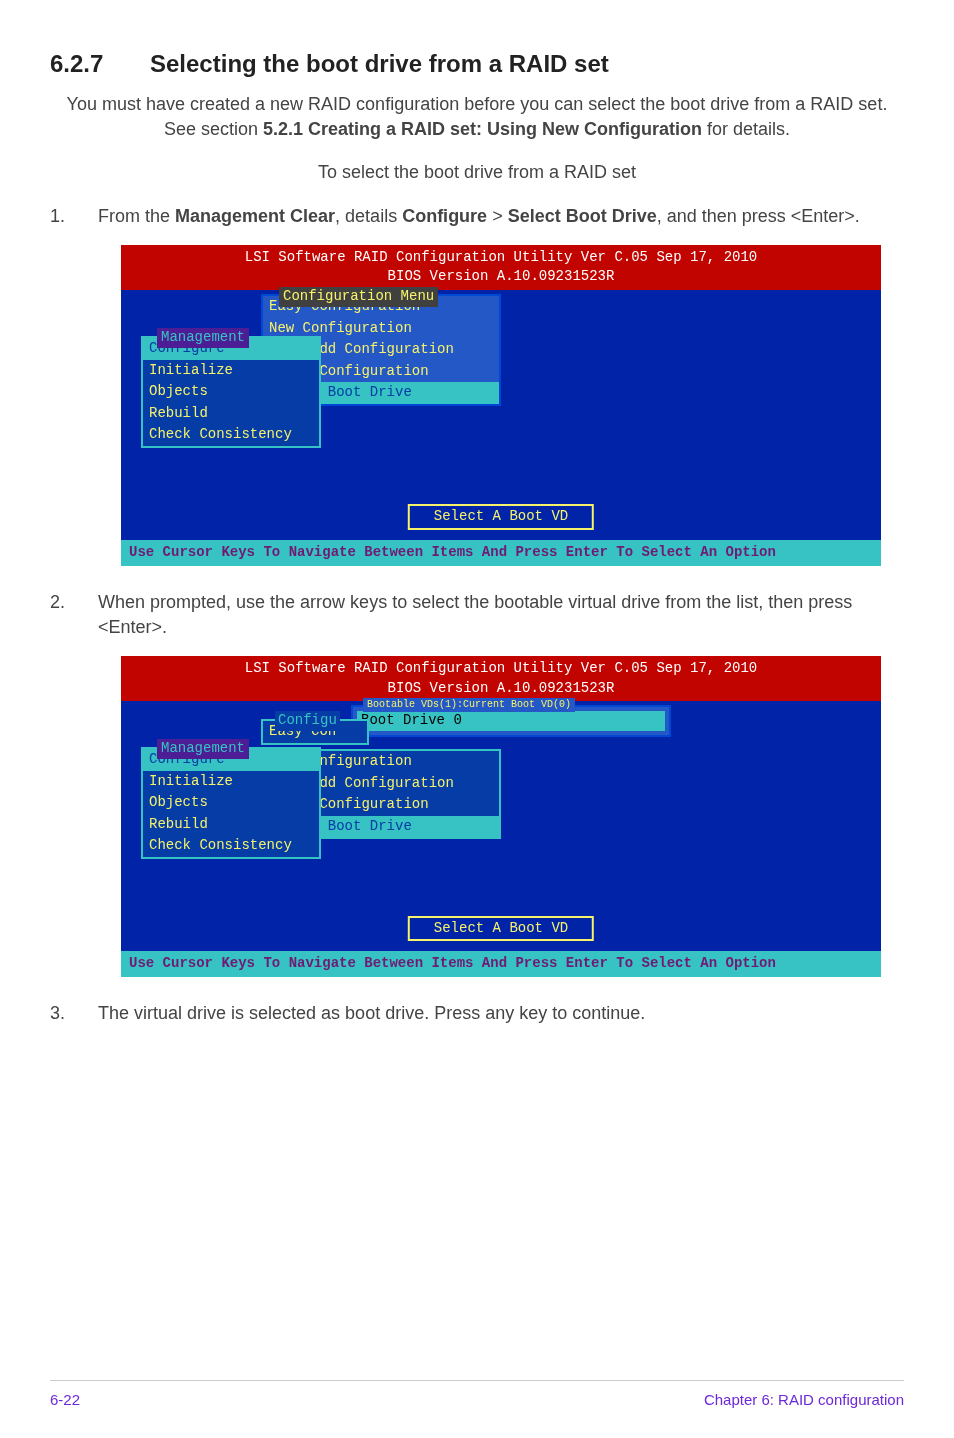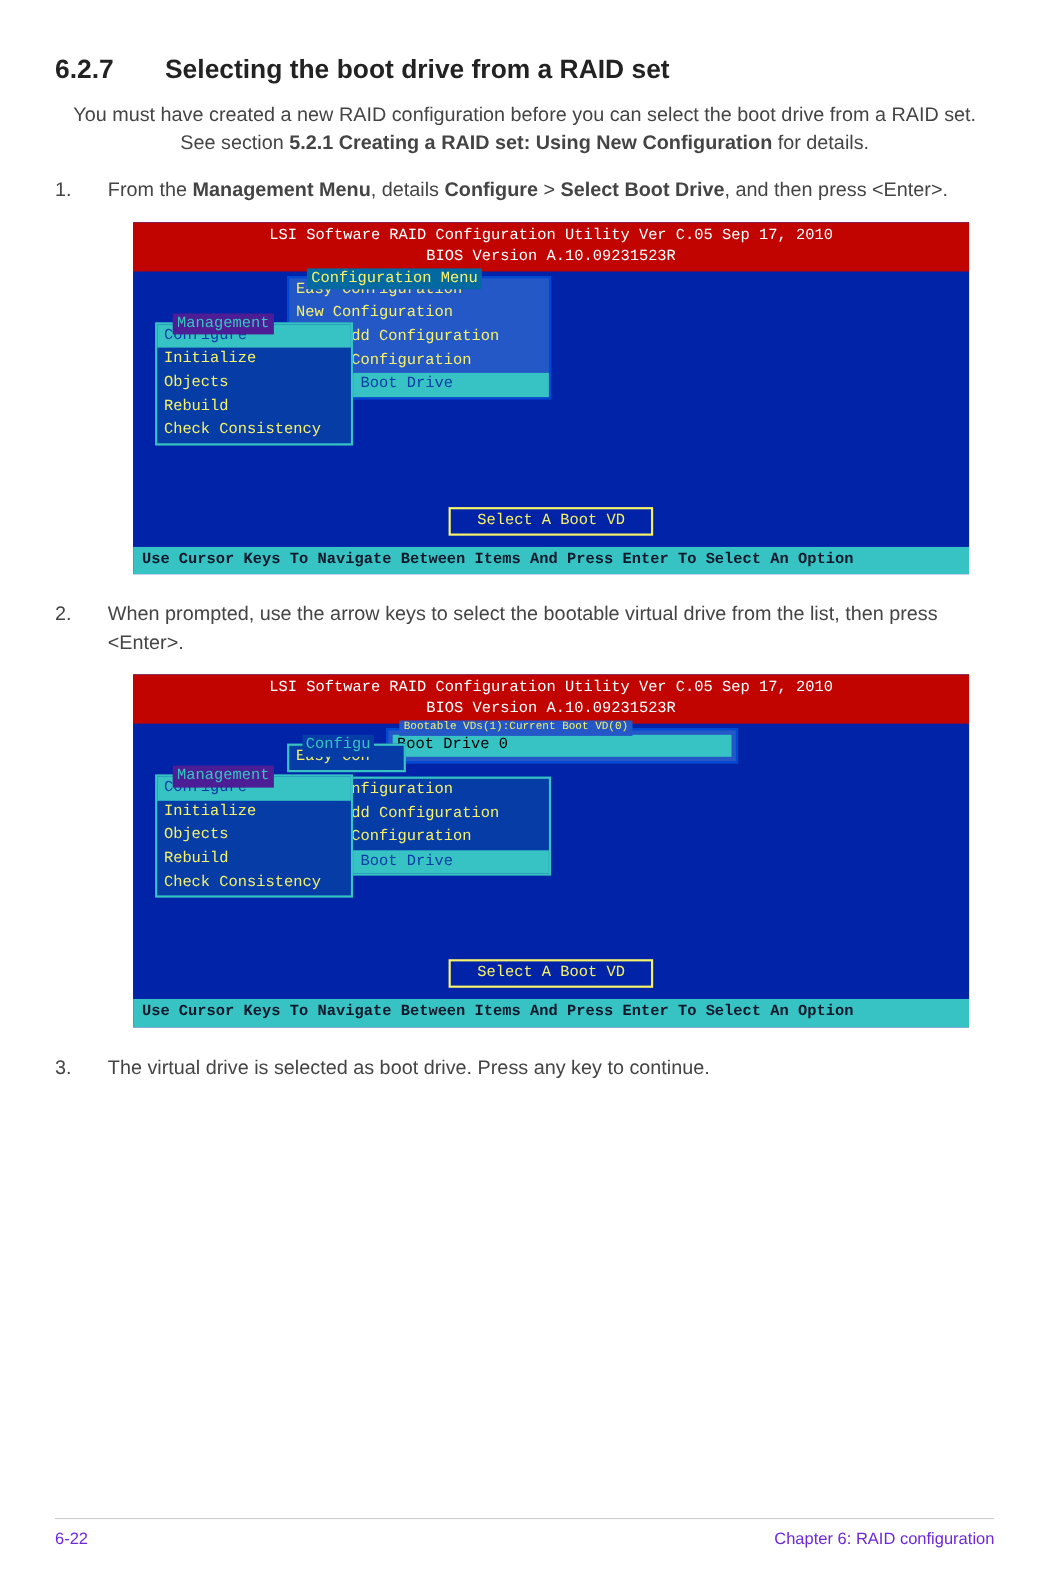--- a/index.html
+++ b/index.html
@@ -203,6 +203,7 @@
     <span>You must have created a new RAID configuration before you can select the boot drive from a RAID set. See section </span><span class="bold">5.2.1 Creating a RAID set: Using New Configuration</span><span> for details.</span>
   </p>
 
+  <p class="body-text">To select the boot drive from a RAID set</p>
 
   <ol>
     <li>

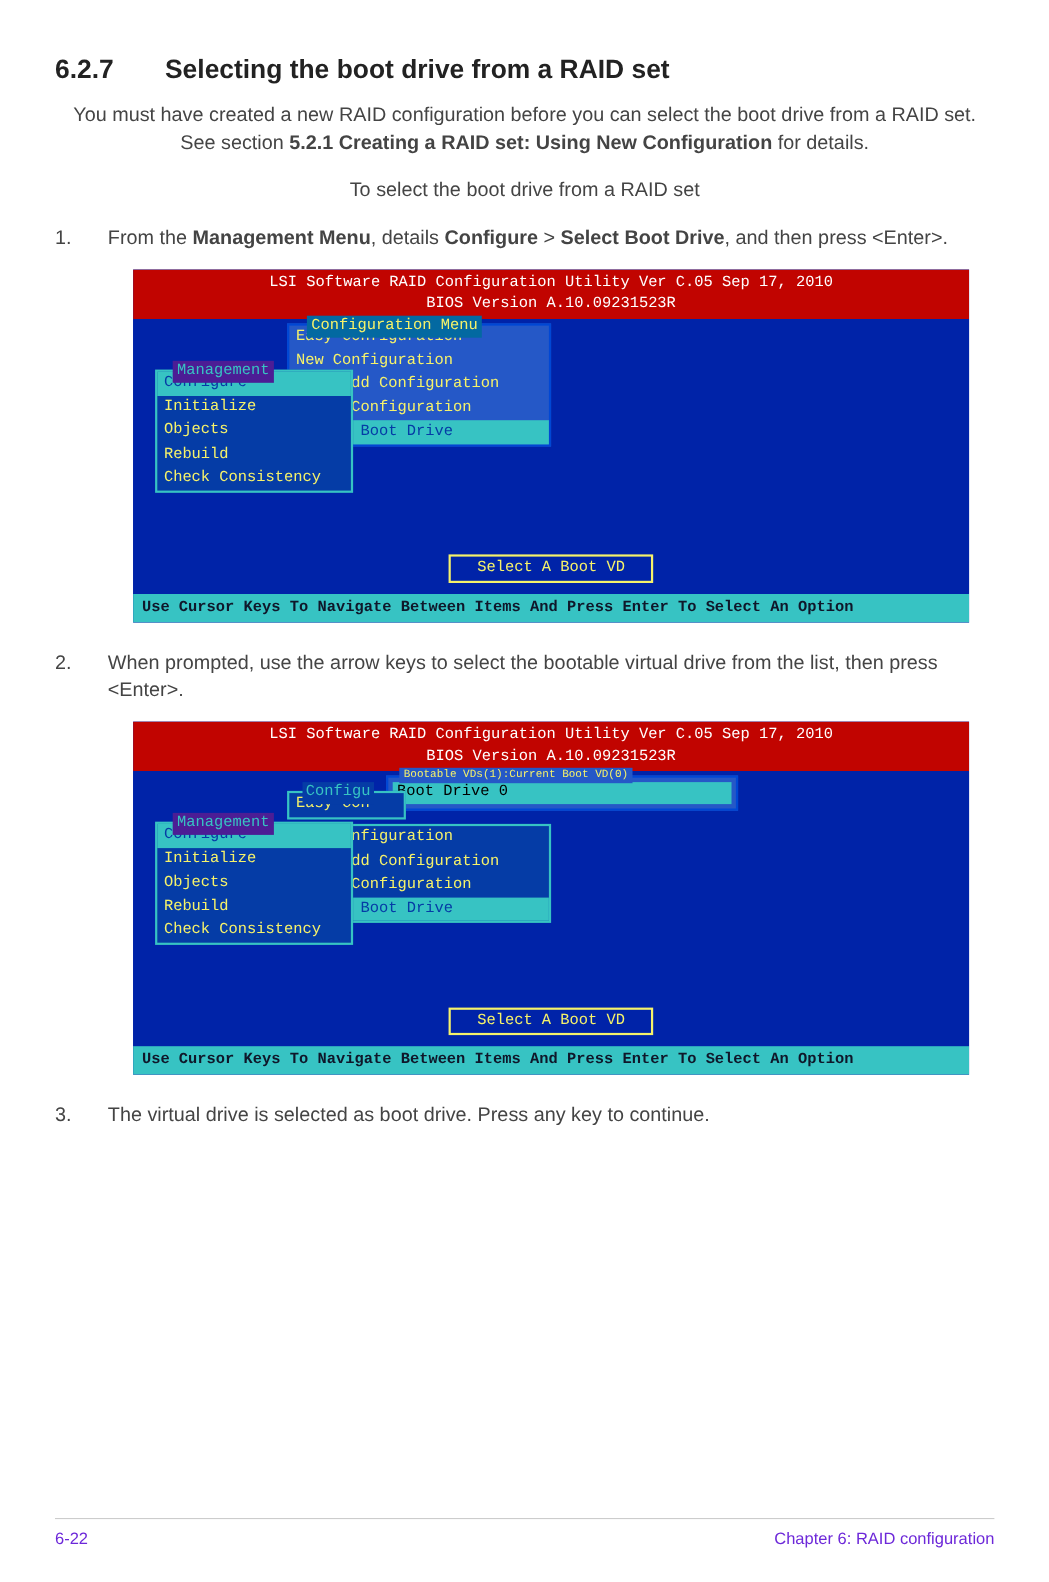--- a/index.html
+++ b/index.html
@@ -207,7 +207,7 @@
 
   <ol>
     <li>
-      <span>From the </span><span class="bold">Management Menu</span><span>, details </span><span class="bold">Configure</span><span> &gt; </span><span class="bold">Select Boot Drive</span><span>, and then press &lt;Enter&gt;.</span>
+      <span>From the </span><span class="bold">Management Clear</span><span>, details </span><span class="bold">Configure</span><span> &gt; </span><span class="bold">Select Boot Drive</span><span>, and then press &lt;Enter&gt;.</span>
 
       <div class="bios-screen" style="margin-top:16px;">
         <div class="bios-header">

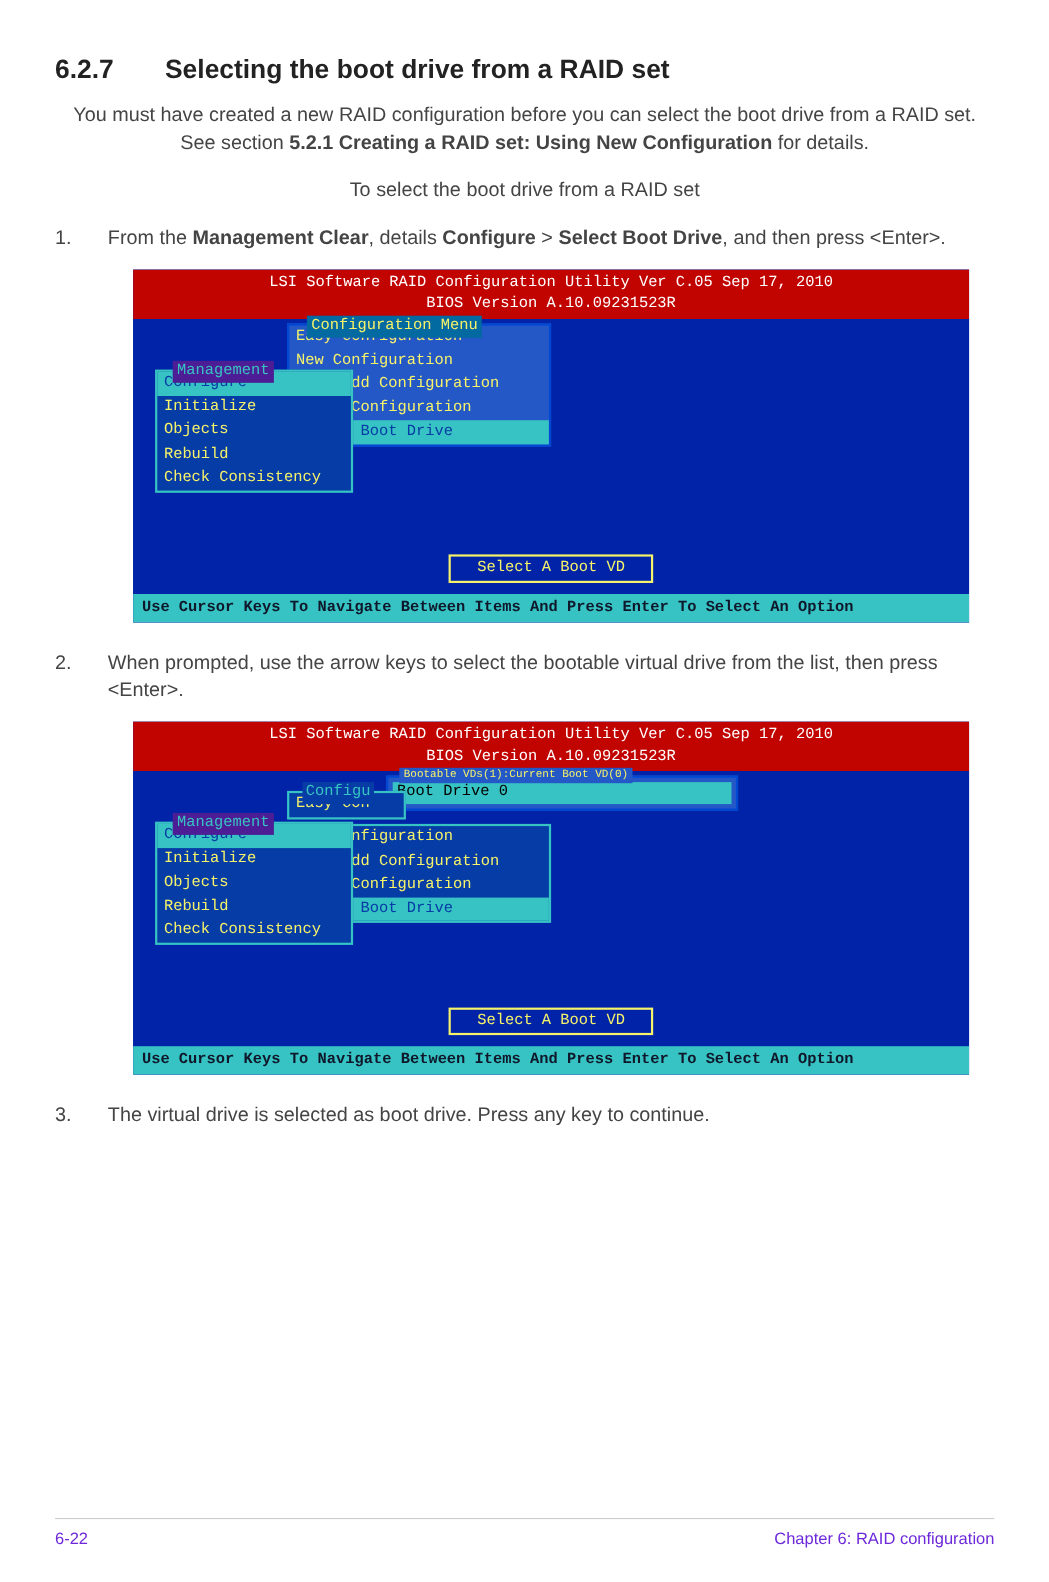--- a/index.html
+++ b/index.html
@@ -124,7 +124,7 @@
       position: absolute;
       top: -9px;
       left: 16px;
-      background: #0369a1;
+      background: #404040;
       padding: 0 4px;
       color: #f6f26a;
     }

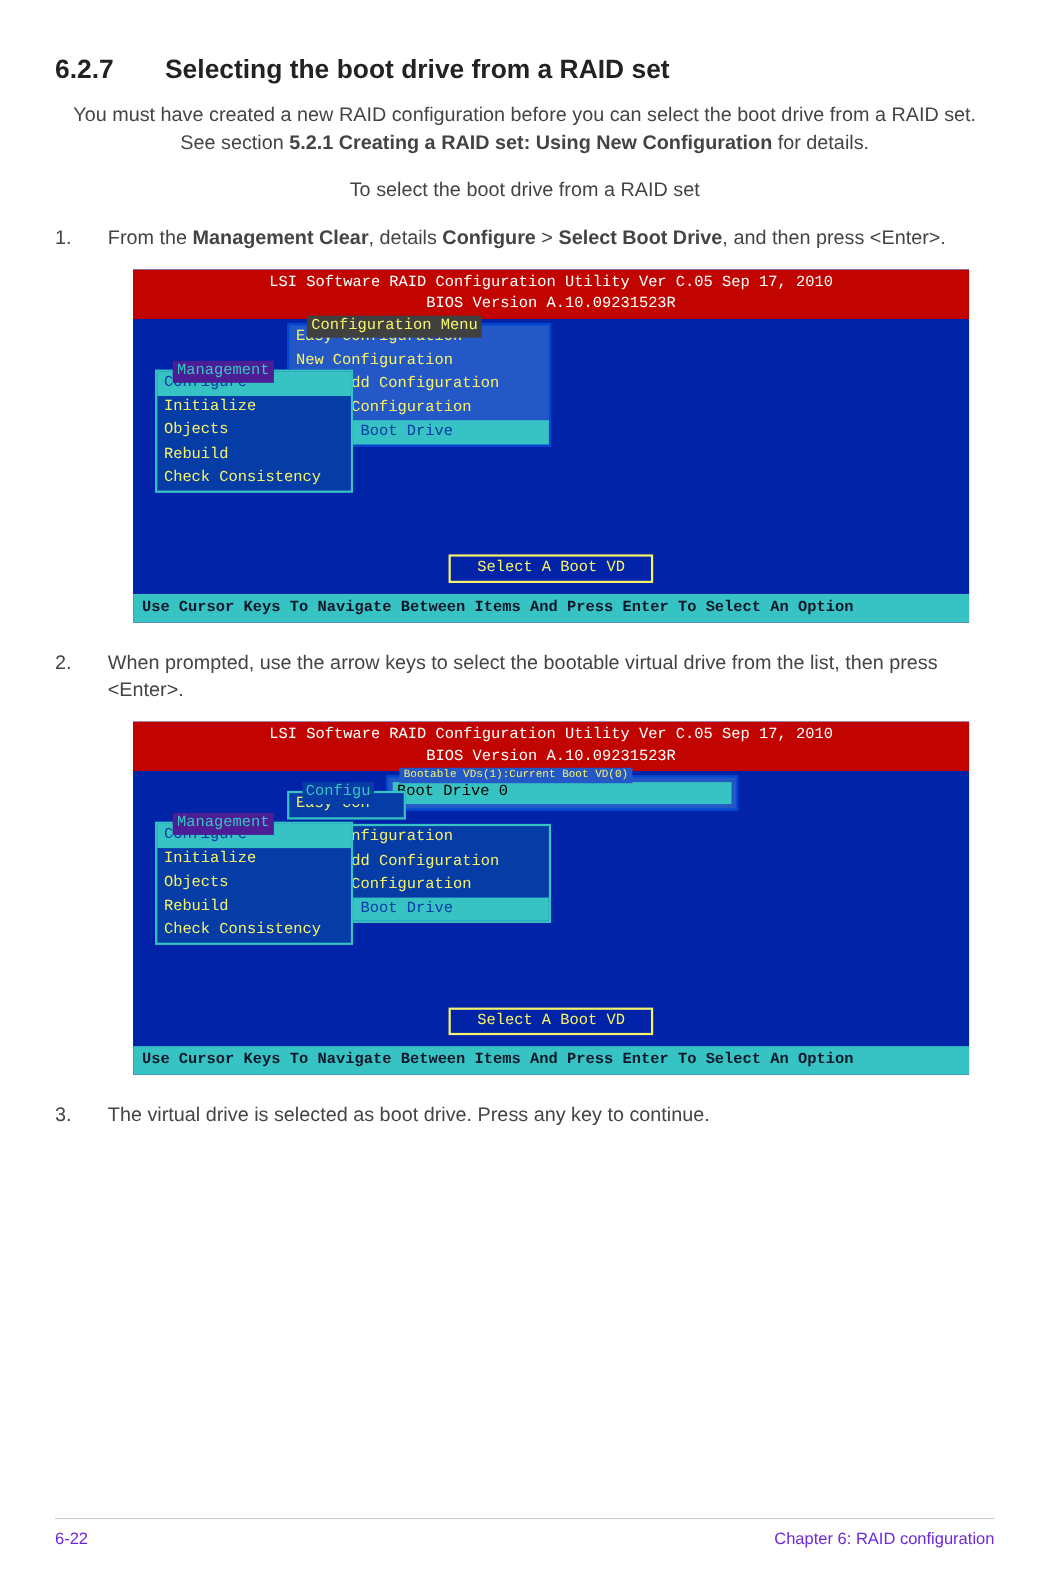--- a/index.html
+++ b/index.html
@@ -84,7 +84,7 @@
     }
     .bios-footer {
       background: #37c3c3;
-      color: #0f172a;
+      color: #701a75;
       font-weight: bold;
       padding: 3px 8px;
     }

